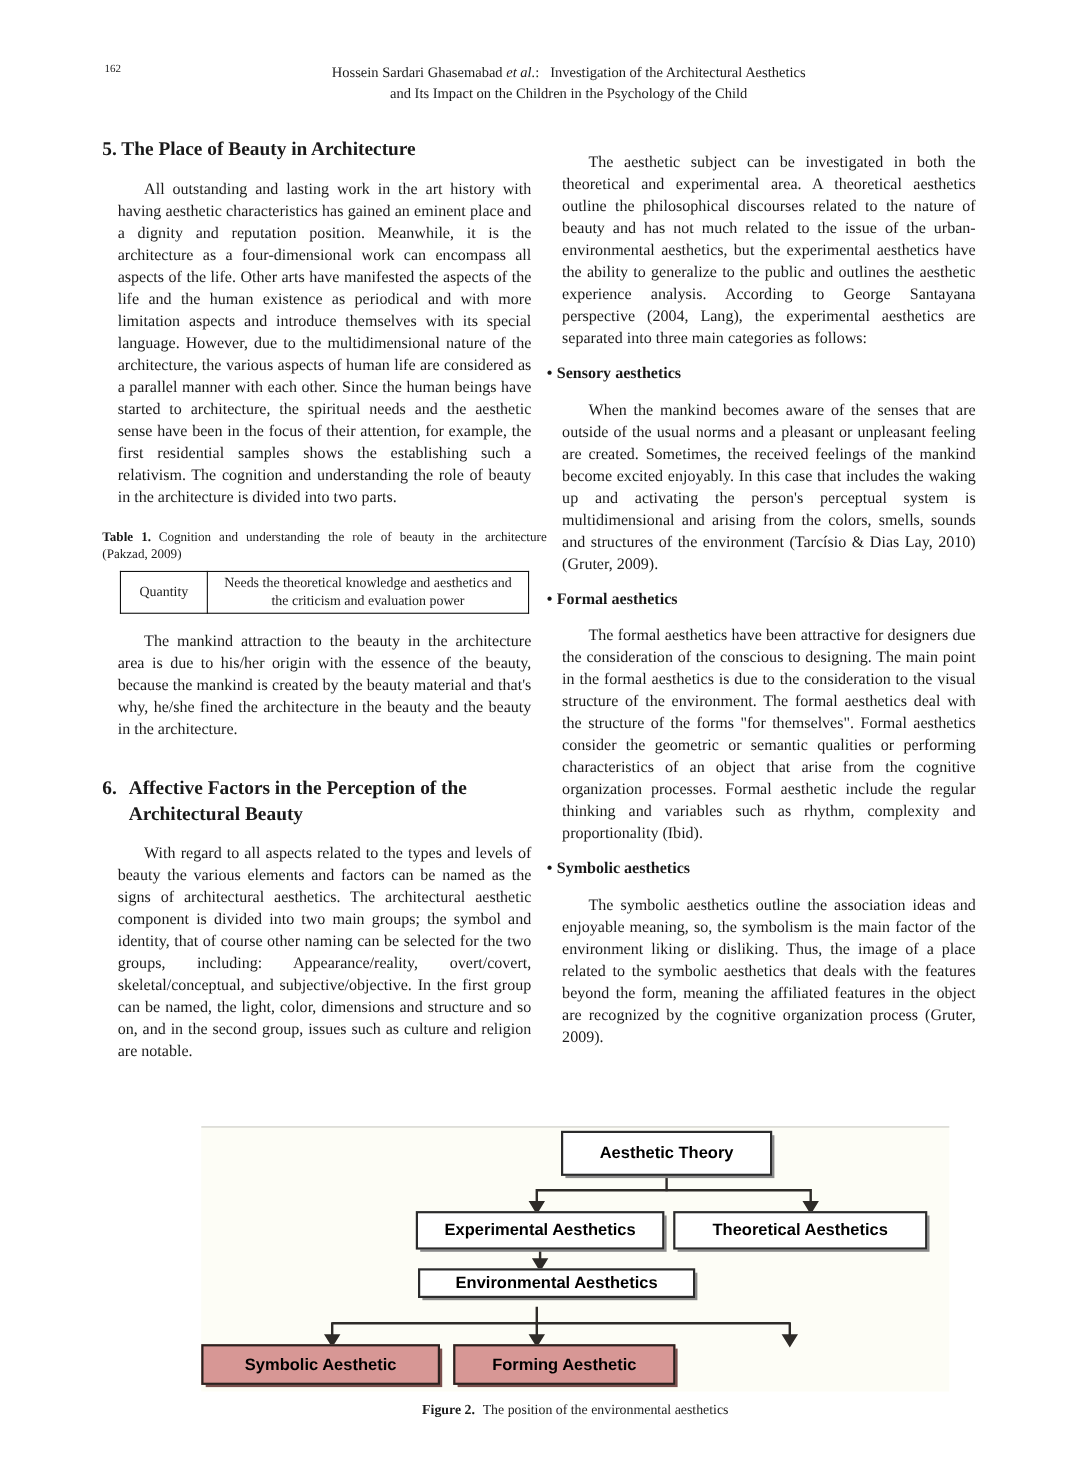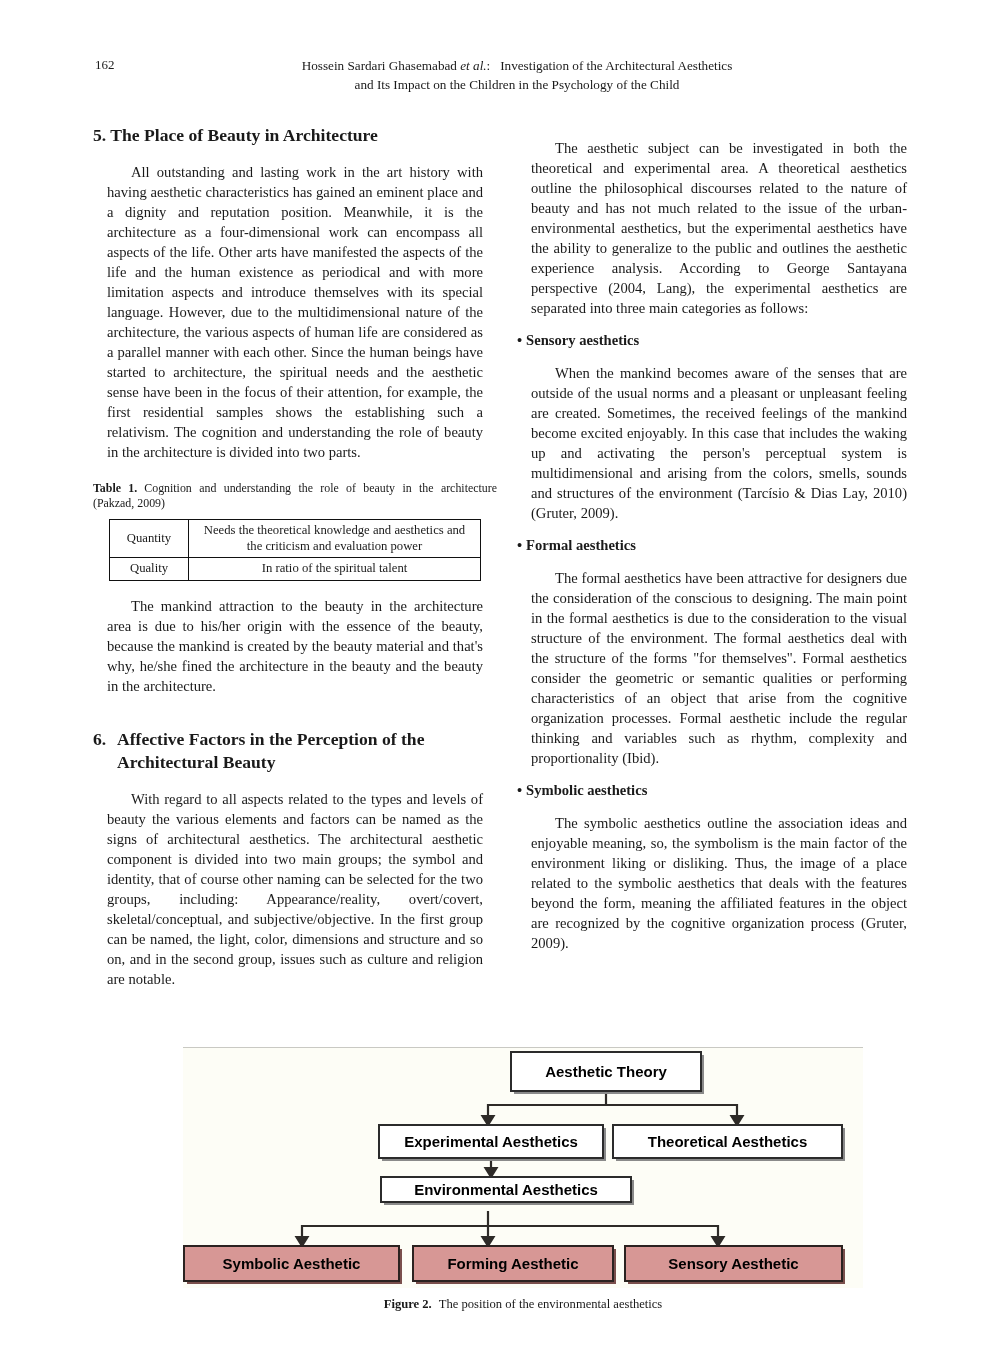--- a/index.html
+++ b/index.html
@@ -11,7 +11,7 @@
   .page{position:relative;width:992px;height:1347px;}
   
   .hdr{position:relative;padding-top:57px;height:40px;}
-  .pgnum{position:absolute;left:95px;top:57px;font-size:13px;}
+  .pgnum{position:absolute;left:95px;top:57px;font-size:10px;}
   .rtitle{width:100%;text-align:center;font-size:13.2px;line-height:18.5px;margin-left:21px;}
   
   .columns{display:flex;gap:20px;padding:0 71px 0 93px;margin-top:27px;}

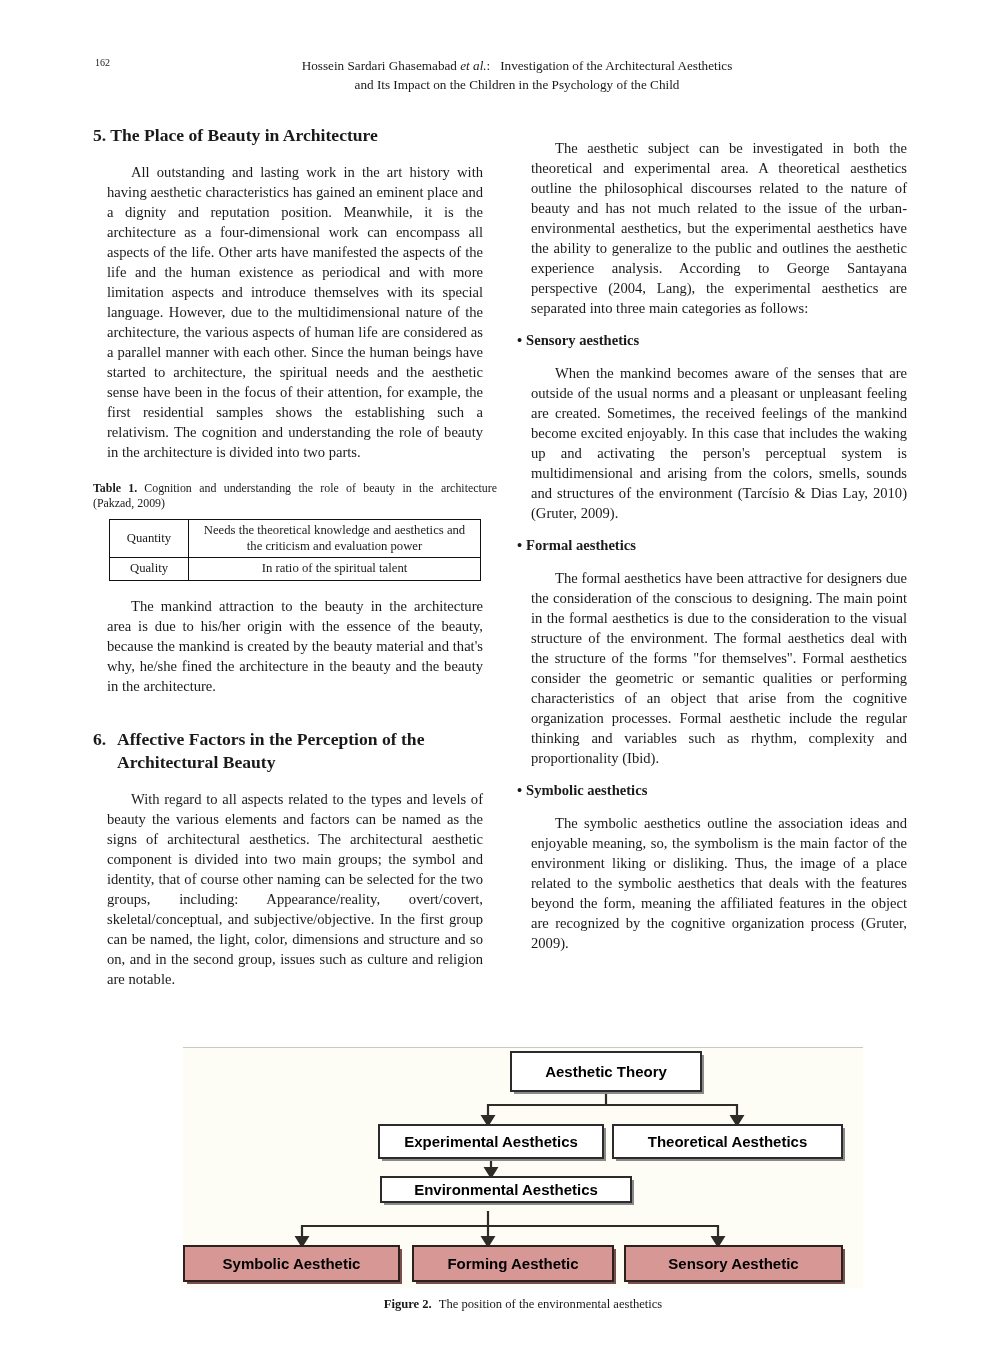--- a/index.html
+++ b/index.html
@@ -14,7 +14,7 @@
   .pgnum{position:absolute;left:95px;top:57px;font-size:10px;}
   .rtitle{width:100%;text-align:center;font-size:13.2px;line-height:18.5px;margin-left:21px;}
   
-  .columns{display:flex;gap:20px;padding:0 71px 0 93px;margin-top:27px;}
+  .columns{display:flex;padding:0 71px 0 93px;margin-top:27px;}
   .col{width:404px;}
   h2{font-size:17.6px;line-height:23px;margin:0 0 15px 0;font-weight:bold;}
   .h-hang{display:flex;margin-top:32px;}

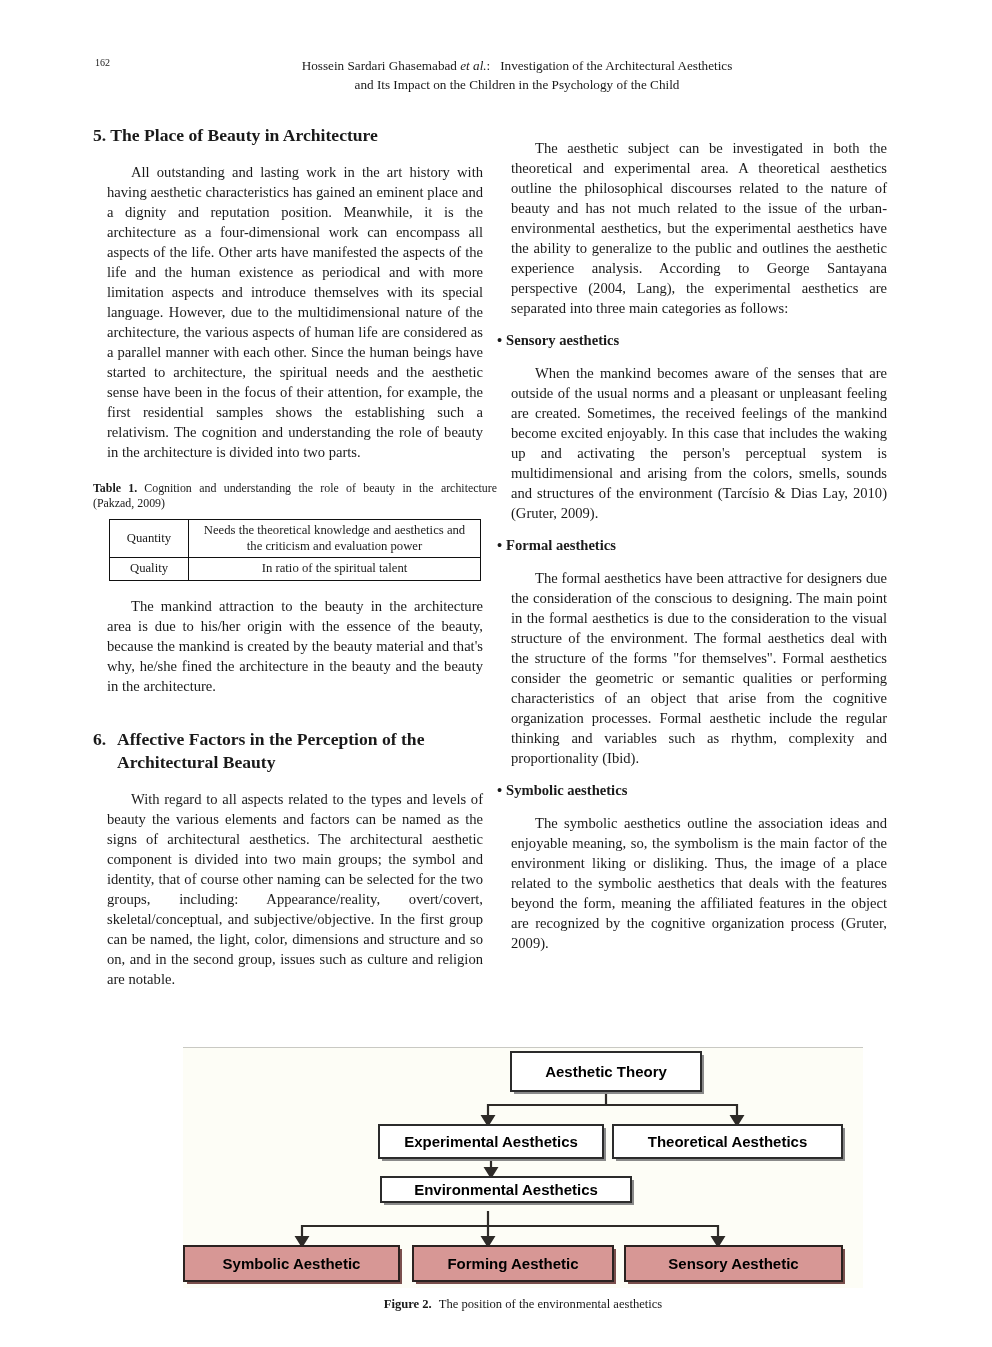--- a/index.html
+++ b/index.html
@@ -77,10 +77,6 @@
           <td class="c1">Quantity</td>
           <td>Needs the theoretical knowledge and aesthetics and the criticism and evaluation power</td>
         </tr>
-        <tr>
-          <td class="c1">Quality</td>
-          <td>In ratio of the spiritual talent</td>
-        </tr>
       </tbody>
         </table>
 

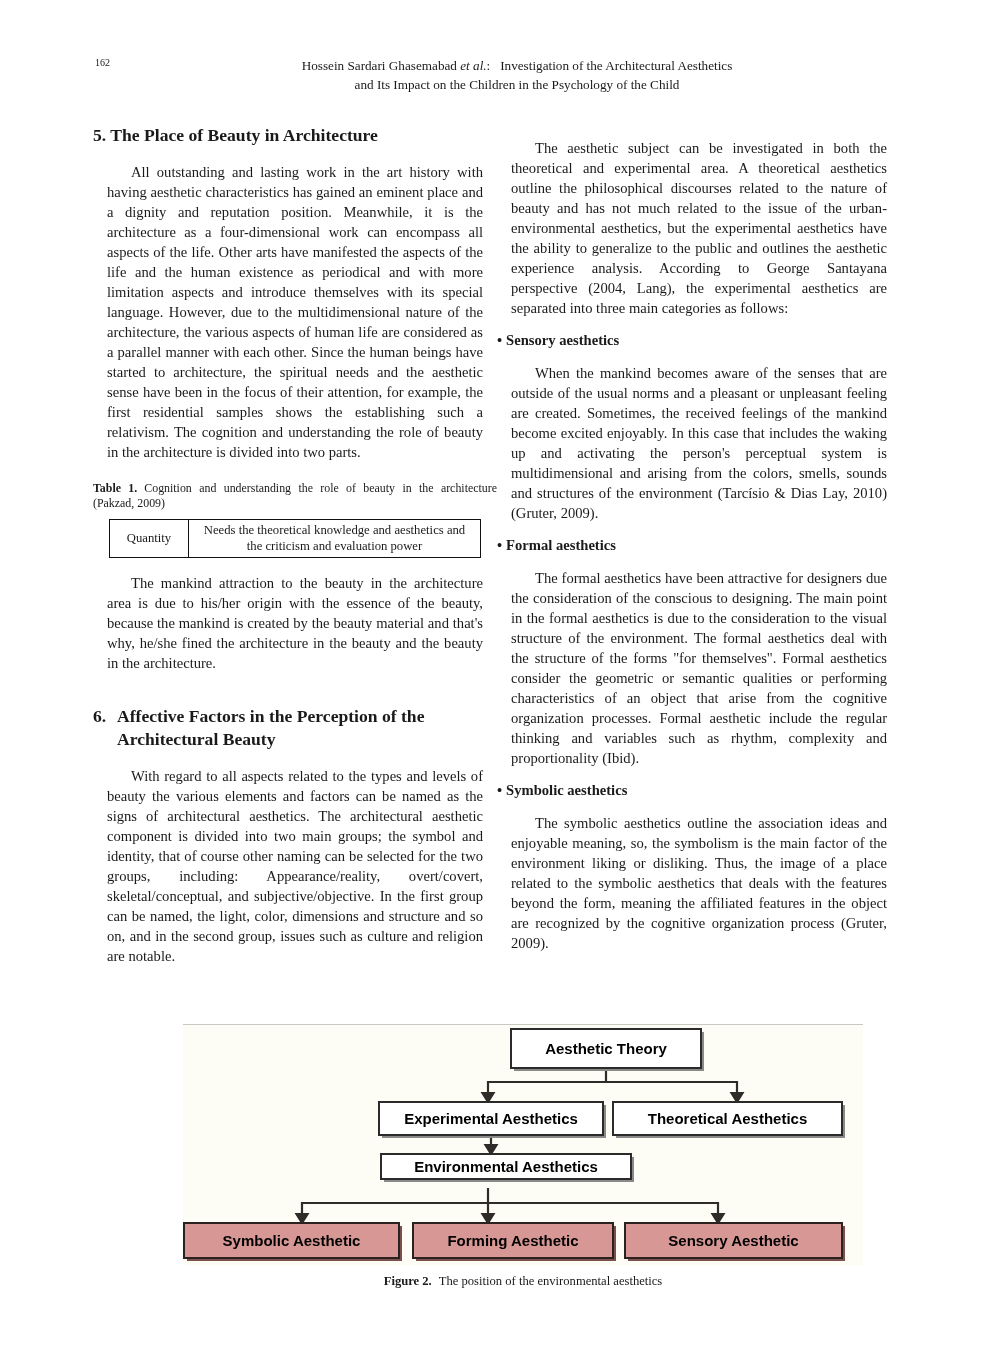--- a/index.html
+++ b/index.html
@@ -138,7 +138,6 @@
       <div class="node n-env">Environmental Aesthetics</div>
       <div class="leaf n-sym">Symbolic Aesthetic</div>
       <div class="leaf n-form">Forming Aesthetic</div>
-      <div class="leaf n-sen">Sensory Aesthetic</div>
     </div>
     <figcaption>
       <b>Figure 2.</b><span>The position of the environmental aesthetics</span>

